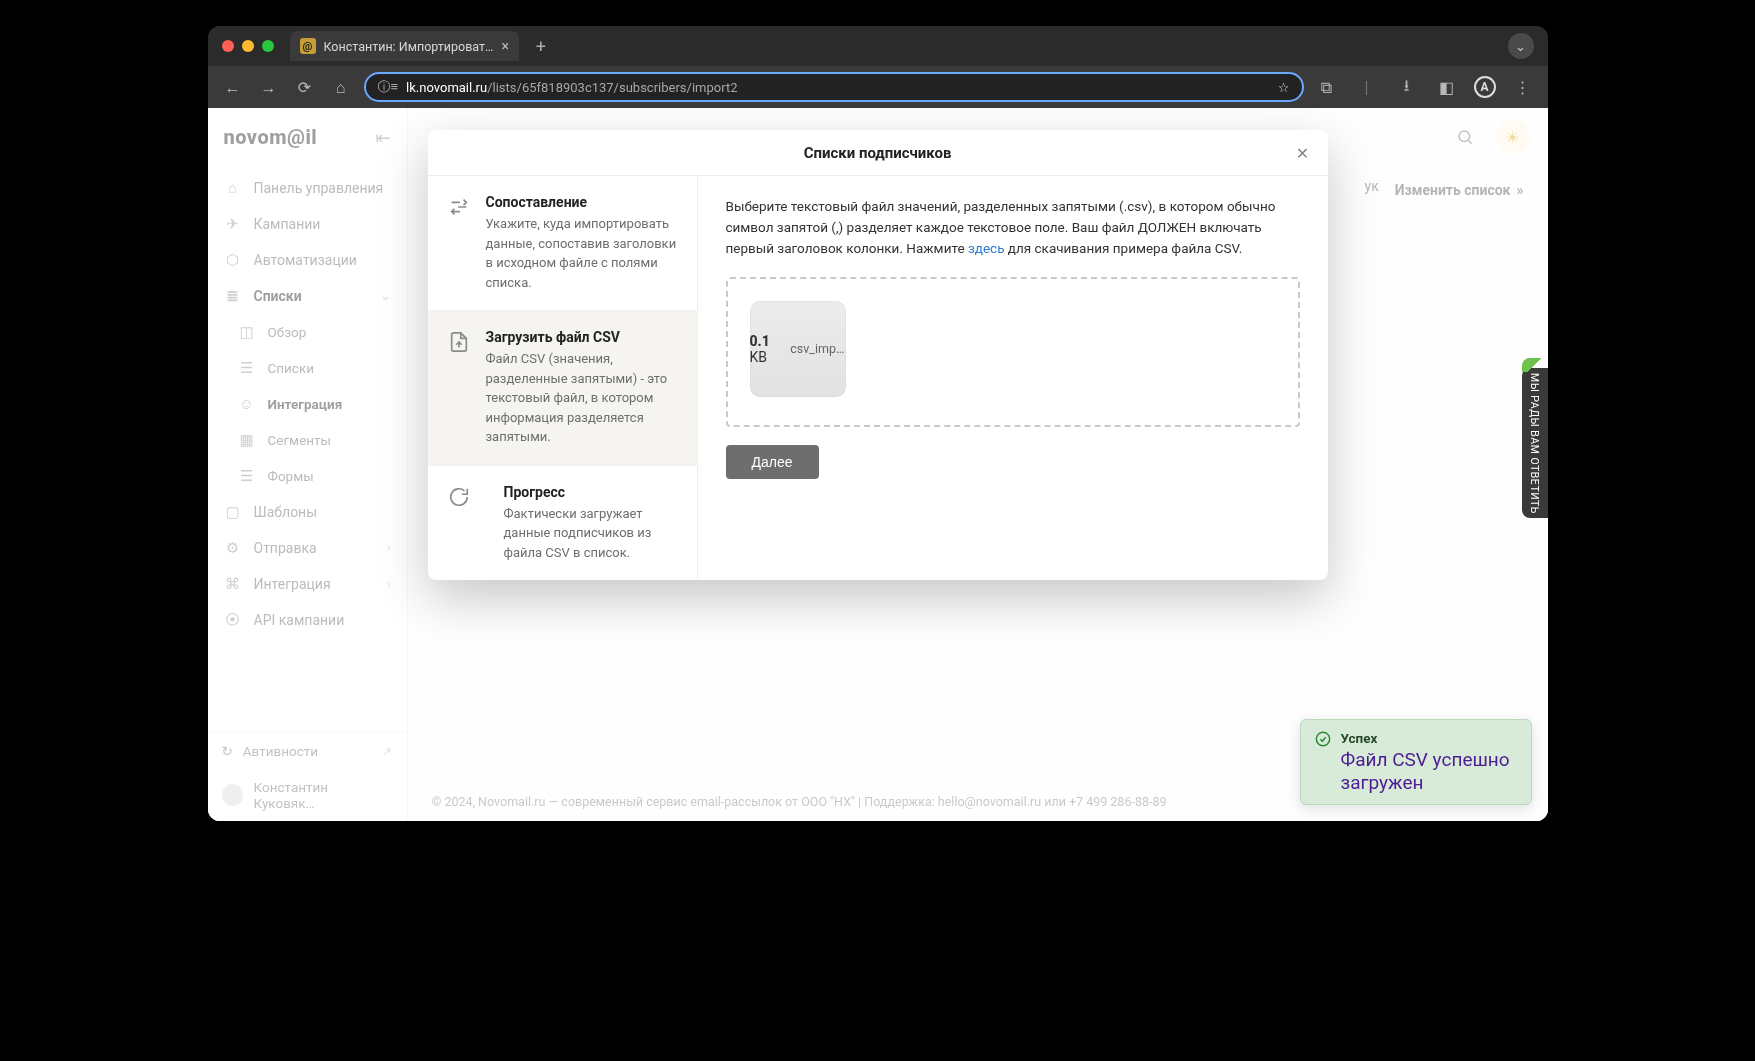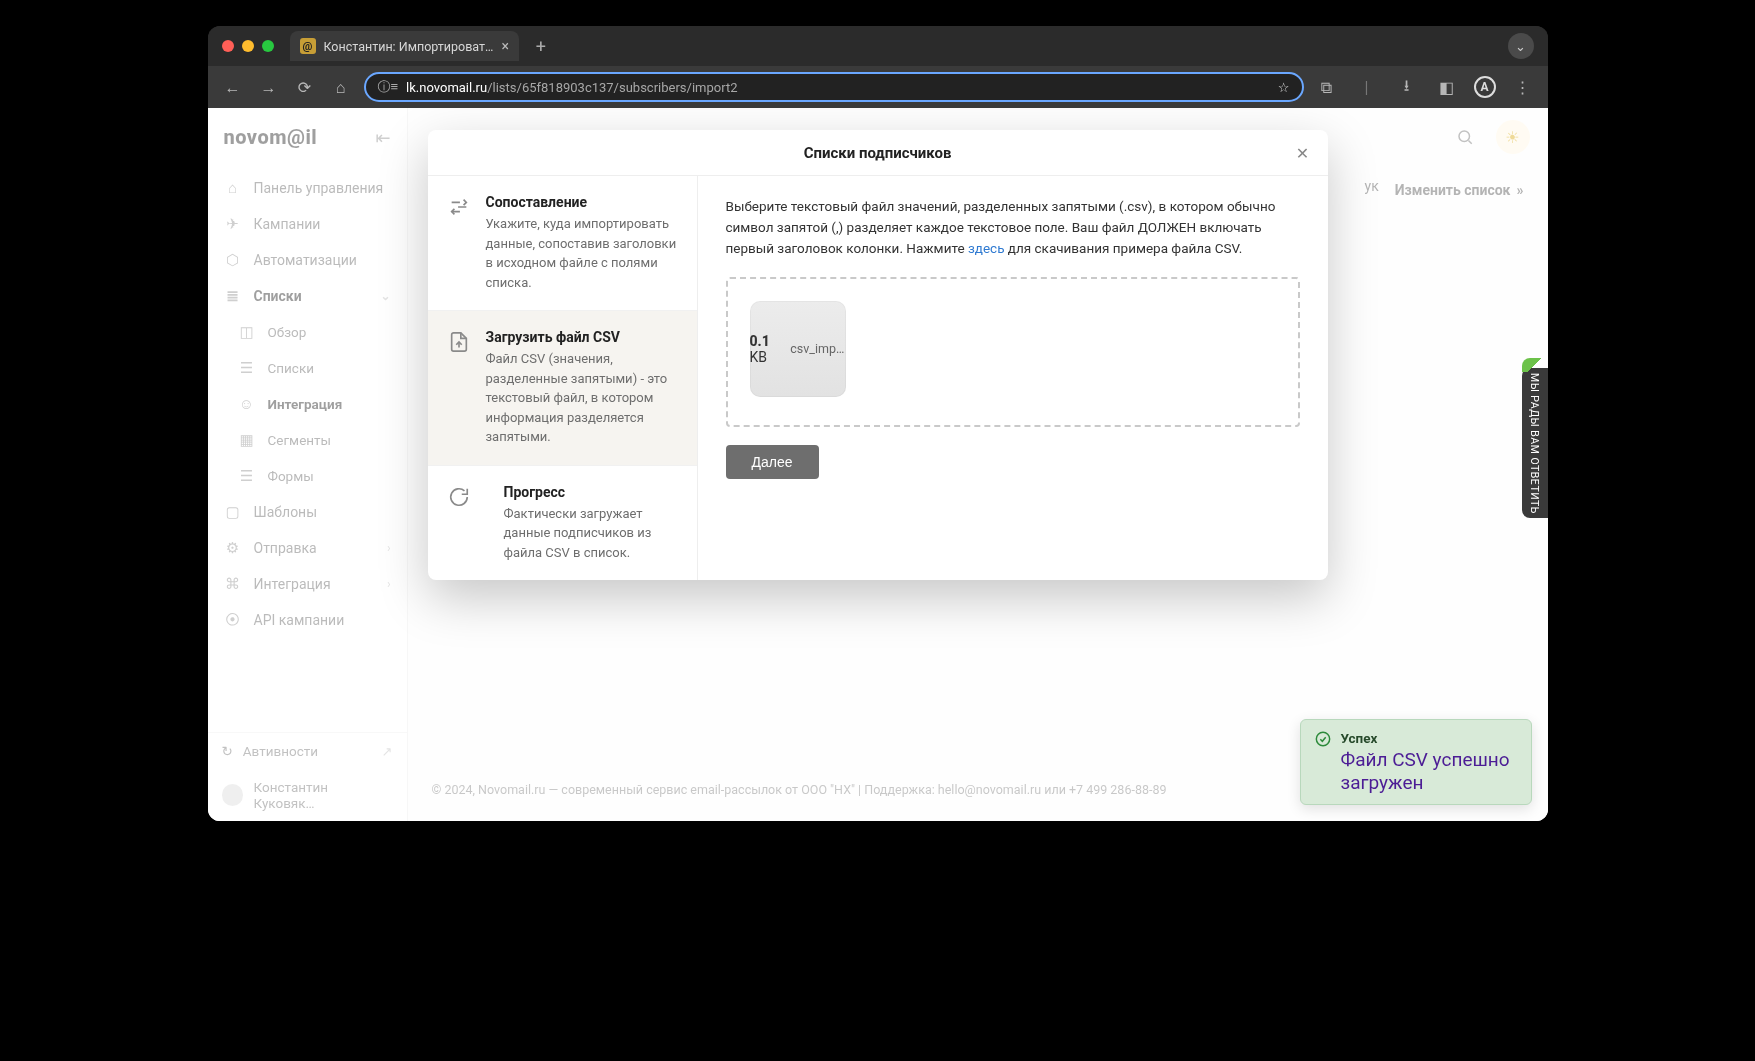--- a/index.html
+++ b/index.html
@@ -134,7 +134,7 @@
   .link-like .arr { font-weight:700; }
 
   .footer-bar {
-    position:absolute; bottom:12px; left:0; right:0;
+    position:absolute; bottom:0; left:0; right:0;
     height:40px; display:flex; align-items:center;
     padding:0 24px; font-size:12.5px; color:#777;
     background:#fdfdfd;

